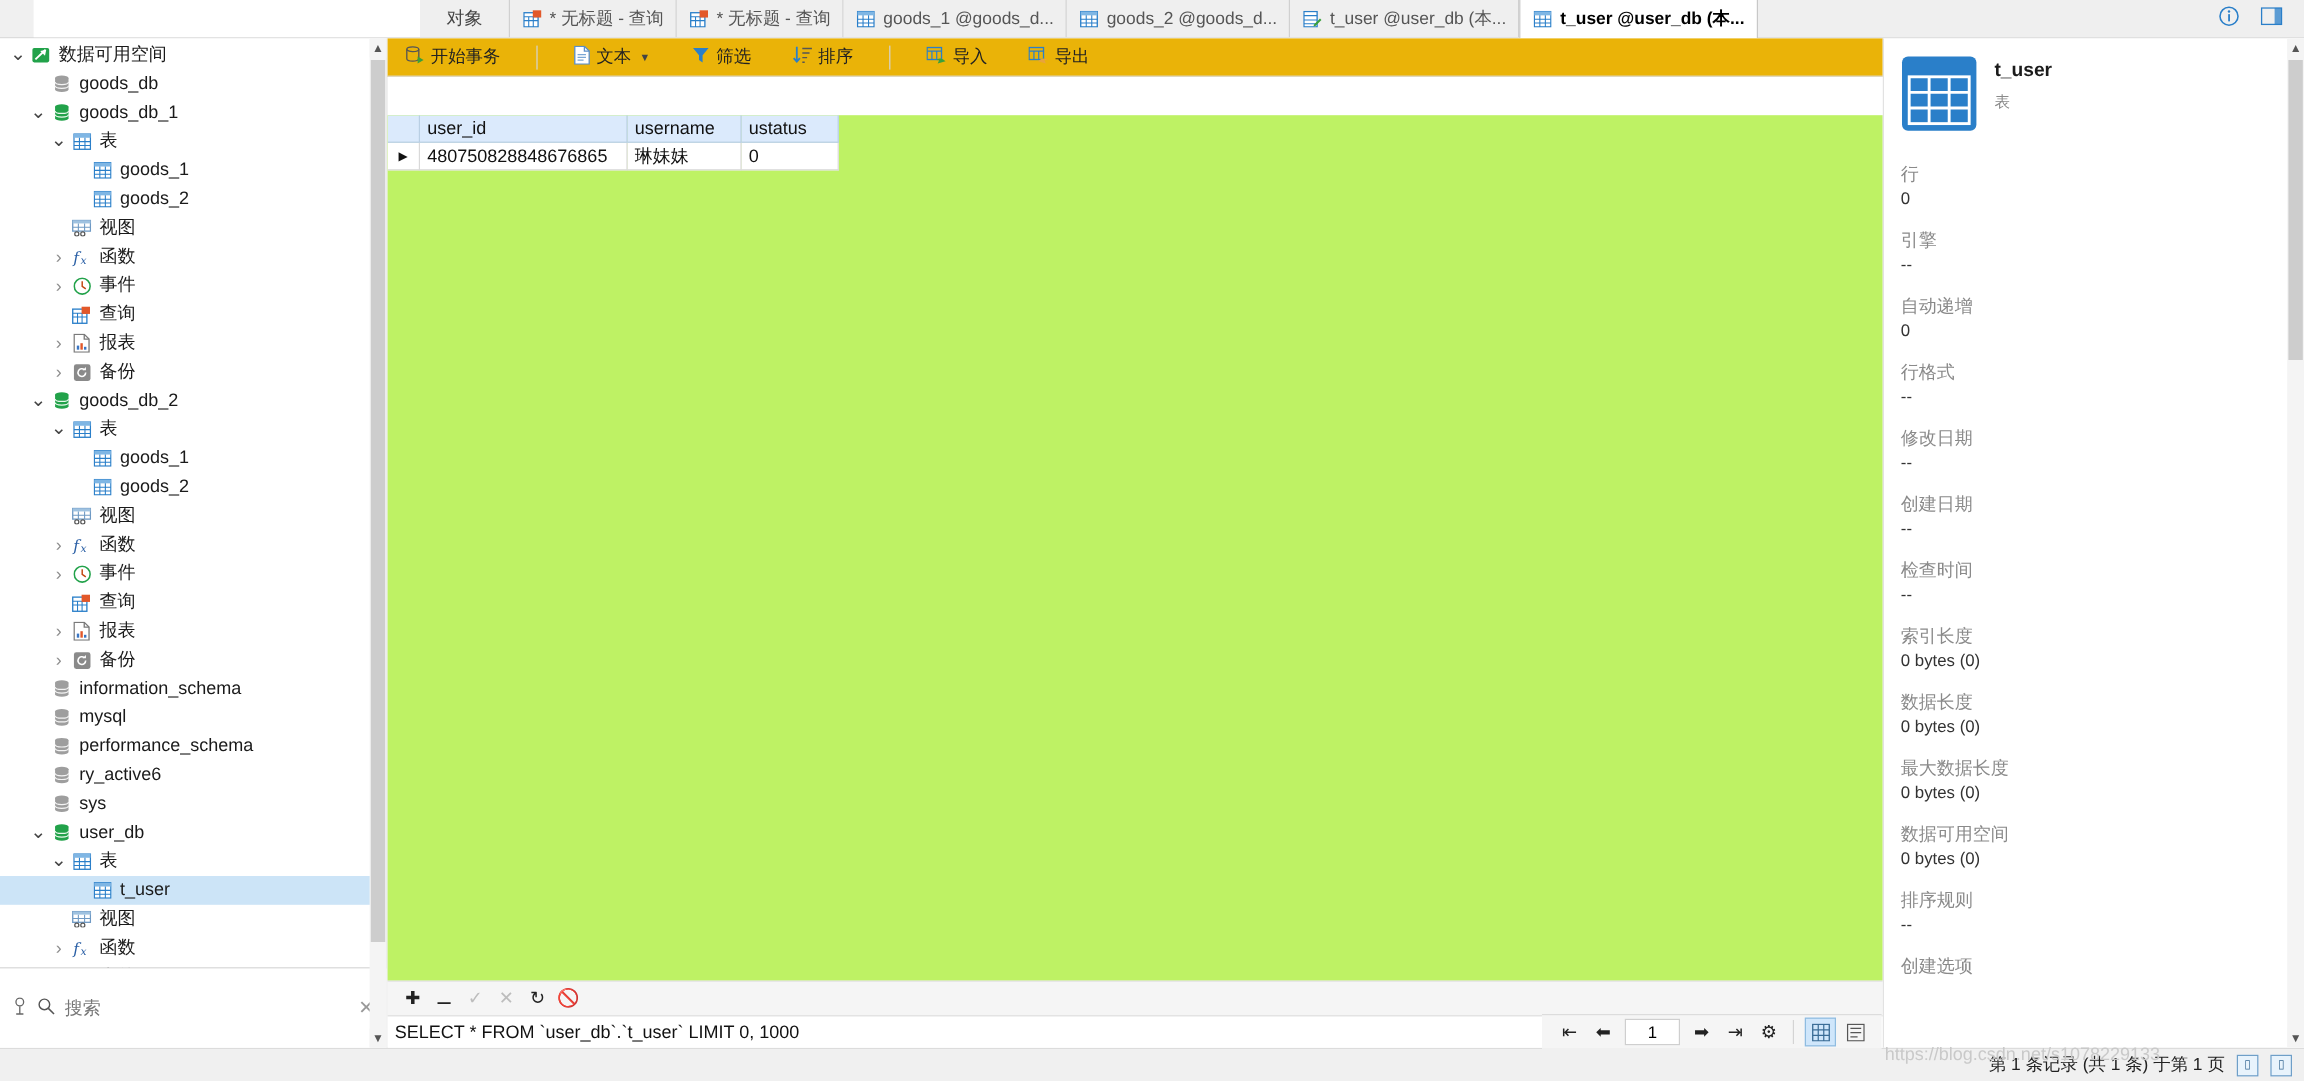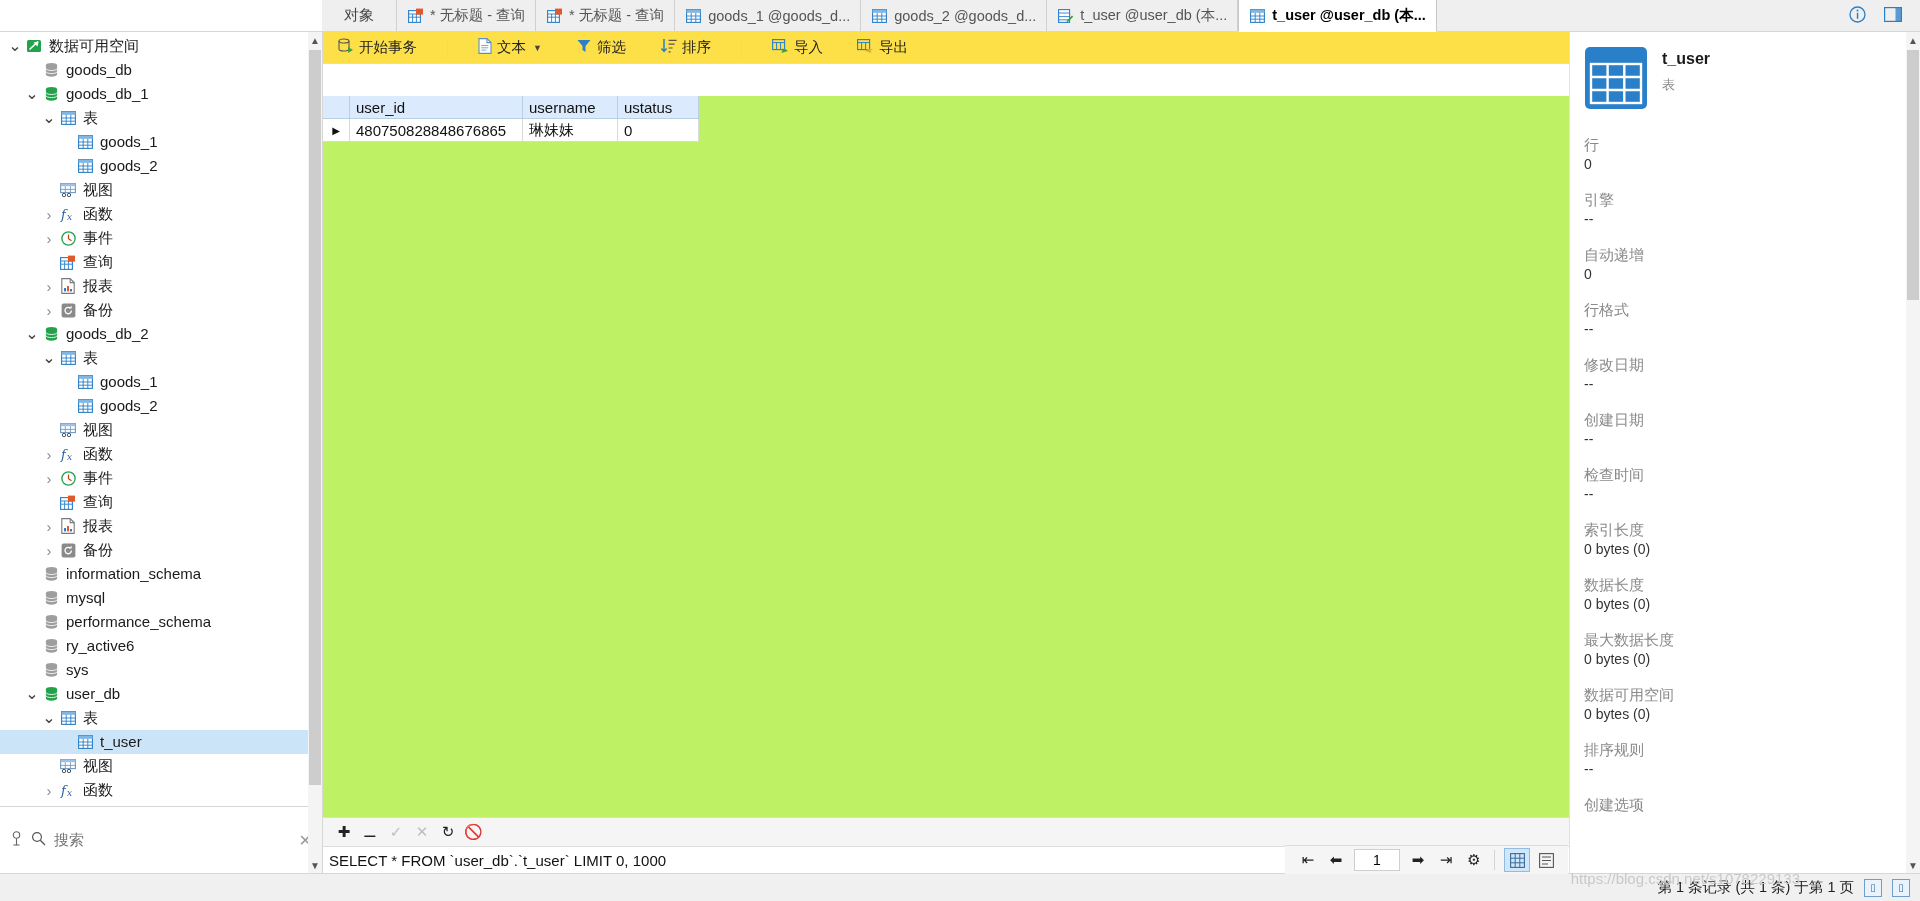--- a/index.html
+++ b/index.html
@@ -14,7 +14,7 @@
   .app{position:relative;width:1920px;height:901px;display:flex;flex-direction:column;}
 
   
-  .topstrip{display:flex;height:31px;flex:0 0 31px;background:#f0f0f0;border-bottom:1px solid #d7d7d7;}
+  .topstrip{display:flex;height:31px;flex:0 0 31px;background:#f0f0f0;border-bottom:1px solid #d7d7d7;padding-left:28px;}
   .sidebar-top{width:322px;flex:0 0 322px;background:#ffffff;position:relative;}
   .tabstrip{flex:1;display:flex;align-items:stretch;background:#efefef;position:relative;}
 

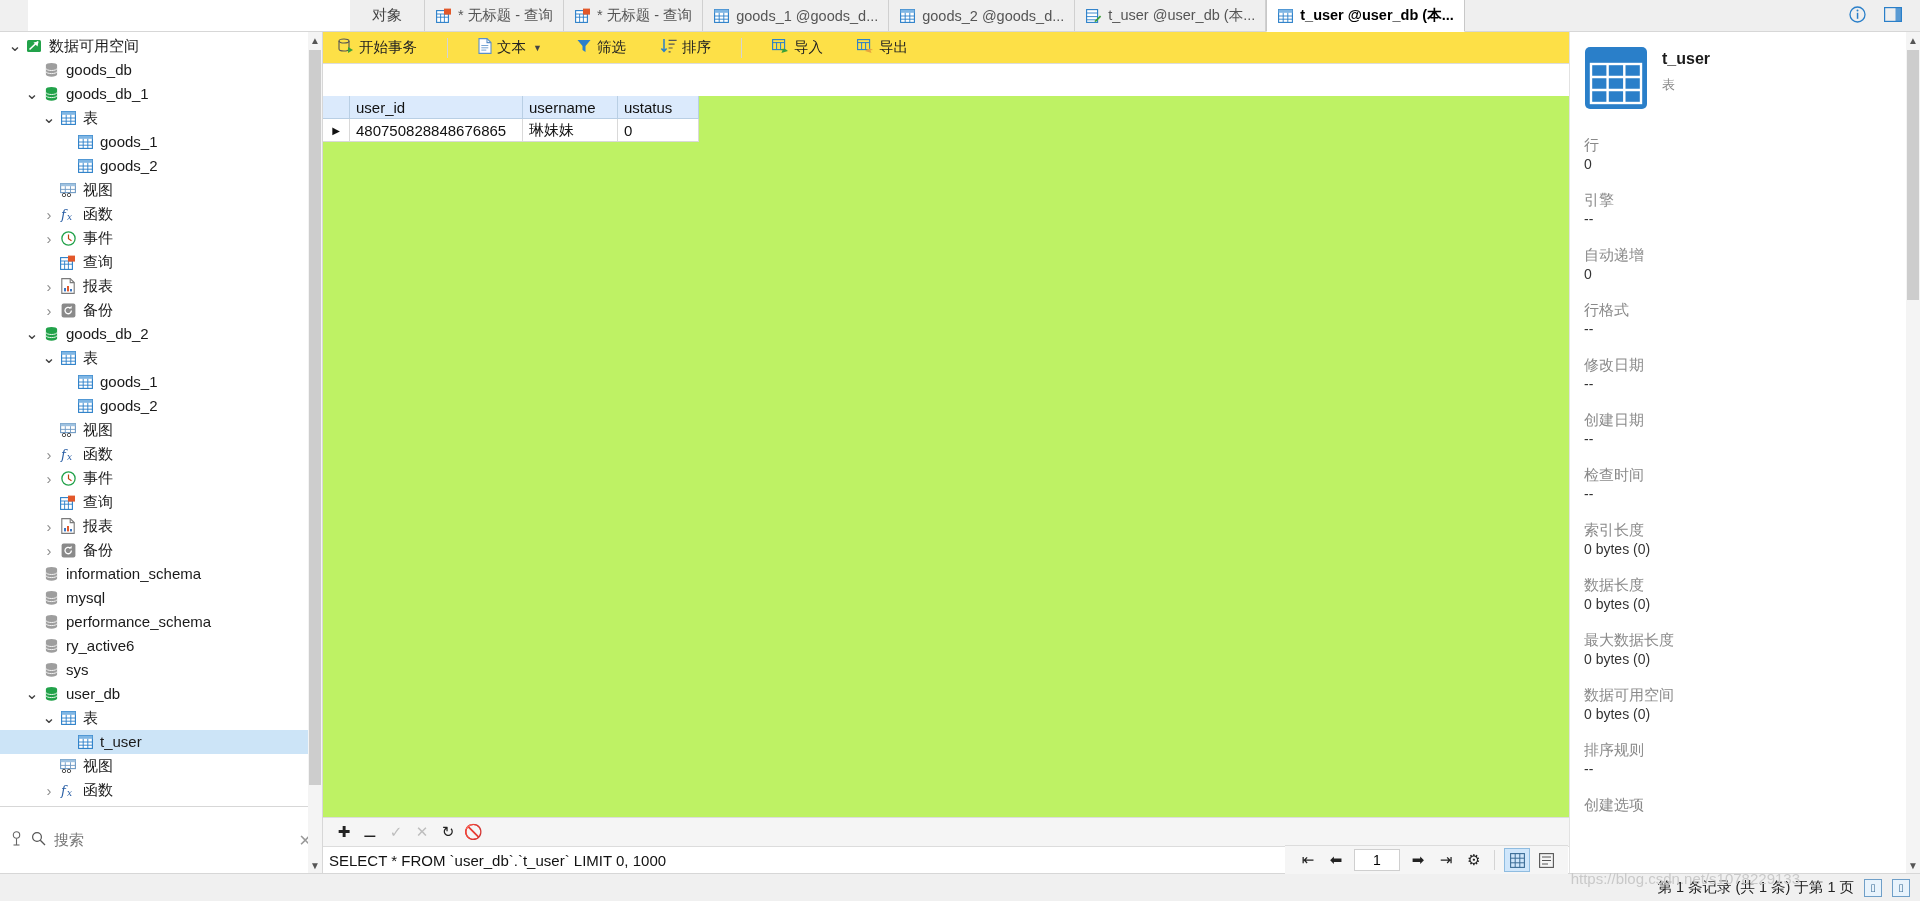--- a/index.html
+++ b/index.html
@@ -53,7 +53,7 @@
 
   
   .center{flex:1;display:flex;flex-direction:column;min-width:0;background:#fff;position:relative;}
-  .gridtoolbar{height:31px;flex:0 0 31px;display:flex;align-items:center;background:#fde047;
+  .gridtoolbar{height:31px;flex:0 0 31px;display:flex;align-items:center;background:#eab308;
                border-bottom:1px solid #dcdcdc;padding-left:6px;gap:16px;}
   .tbtn{display:flex;align-items:center;gap:5px;height:25px;padding:0 9px;font-size:14.5px;color:#222;cursor:default;}
   .tsep{width:1px;height:20px;background:#d4d4d4;margin:0 5px;}

